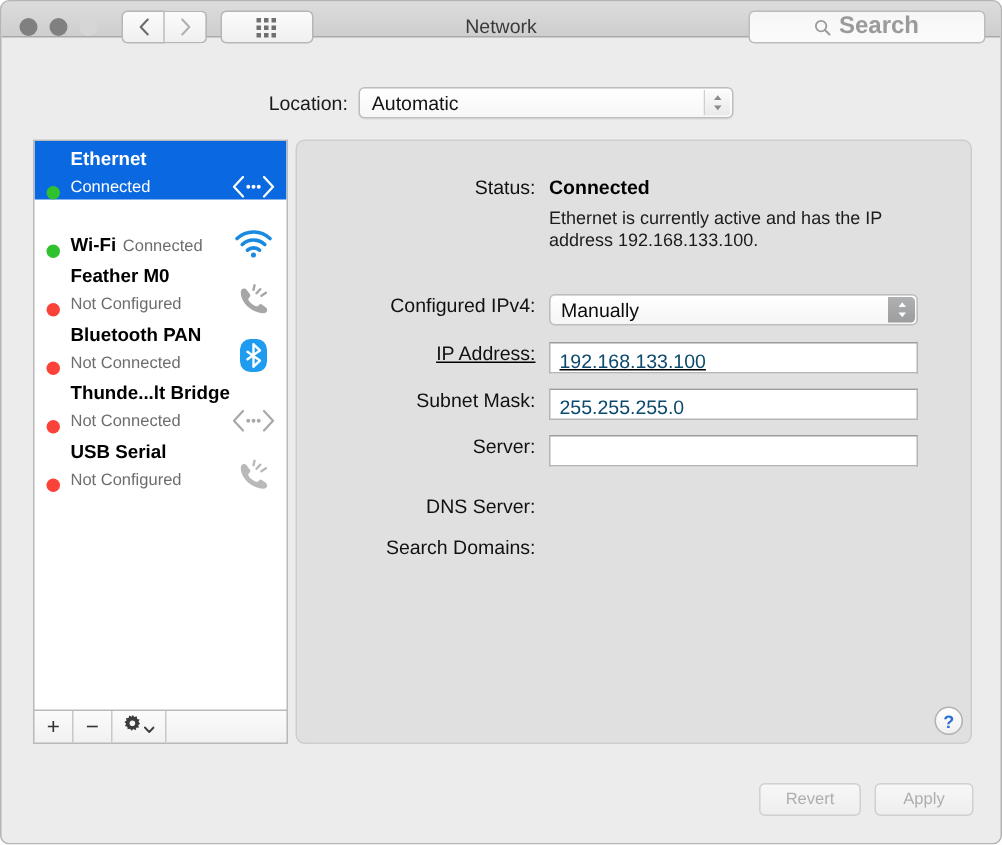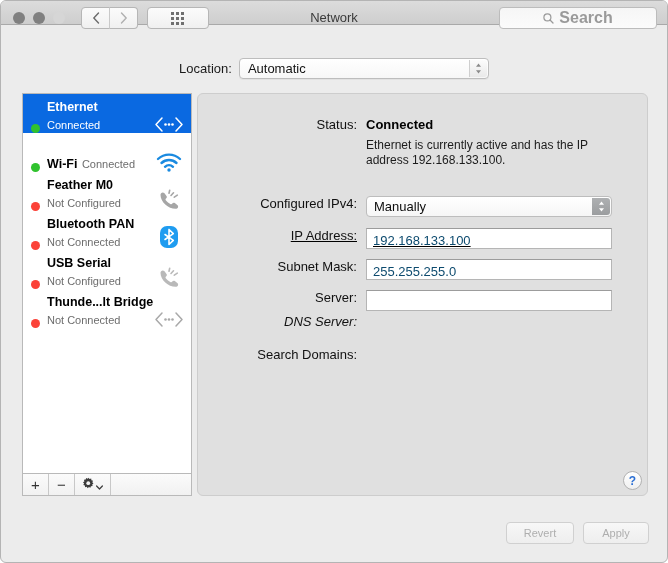--- a/index.html
+++ b/index.html
@@ -445,22 +445,6 @@
     <div class="iface-row">
       <span class="dot red"></span>
       <span class="iface-text">
-        <span class="iface-name">USB Serial</span>
-        <span class="iface-status">Not Configured</span>
-      </span>
-      <span class="iface-icon">
-        <svg width="26" height="22" viewBox="0 0 26 22">
-          <path d="M4.5 6 C4.5 3.5 7 2.5 8.5 4.3 L10.5 7 C11.3 8 10.8 8.8 10 9.5 C9.3 10.1 9.4 10.8 10 11.6 C11.2 13.2 12.8 14.4 14.3 15 C15.1 15.4 15.8 15.3 16.3 14.6 C17 13.7 17.8 13.3 18.8 14.1 L21.3 16 C23 17.4 22 19.8 19.6 19.8 C12.3 19.8 4.5 13 4.5 6 Z" fill="#b9b9b9"></path>
-          <path d="M15 6.5 L17.5 3.8" stroke="#b9b9b9" stroke-width="1.6" stroke-linecap="round"></path>
-          <path d="M18.3 8.2 L21.3 6.2" stroke="#b9b9b9" stroke-width="1.6" stroke-linecap="round"></path>
-          <path d="M13 4.2 L13.7 1.2" stroke="#b9b9b9" stroke-width="1.6" stroke-linecap="round"></path>
-        </svg>
-      </span>
-    </div>
-
-    <div class="iface-row">
-      <span class="dot red"></span>
-      <span class="iface-text">
         <span class="iface-name">Thunde...lt Bridge</span>
         <span class="iface-status">Not Connected</span>
       </span>
@@ -471,6 +455,22 @@
           <circle cx="11.5" cy="8.5" r="1.3" fill="#a9a9a9"></circle>
           <circle cx="15" cy="8.5" r="1.3" fill="#a9a9a9"></circle>
           <circle cx="18.5" cy="8.5" r="1.3" fill="#a9a9a9"></circle>
+        </svg>
+      </span>
+    </div>
+
+    <div class="iface-row">
+      <span class="dot red"></span>
+      <span class="iface-text">
+        <span class="iface-name">USB Serial</span>
+        <span class="iface-status">Not Configured</span>
+      </span>
+      <span class="iface-icon">
+        <svg width="26" height="22" viewBox="0 0 26 22">
+          <path d="M4.5 6 C4.5 3.5 7 2.5 8.5 4.3 L10.5 7 C11.3 8 10.8 8.8 10 9.5 C9.3 10.1 9.4 10.8 10 11.6 C11.2 13.2 12.8 14.4 14.3 15 C15.1 15.4 15.8 15.3 16.3 14.6 C17 13.7 17.8 13.3 18.8 14.1 L21.3 16 C23 17.4 22 19.8 19.6 19.8 C12.3 19.8 4.5 13 4.5 6 Z" fill="#b9b9b9"></path>
+          <path d="M15 6.5 L17.5 3.8" stroke="#b9b9b9" stroke-width="1.6" stroke-linecap="round"></path>
+          <path d="M18.3 8.2 L21.3 6.2" stroke="#b9b9b9" stroke-width="1.6" stroke-linecap="round"></path>
+          <path d="M13 4.2 L13.7 1.2" stroke="#b9b9b9" stroke-width="1.6" stroke-linecap="round"></path>
         </svg>
       </span>
     </div>

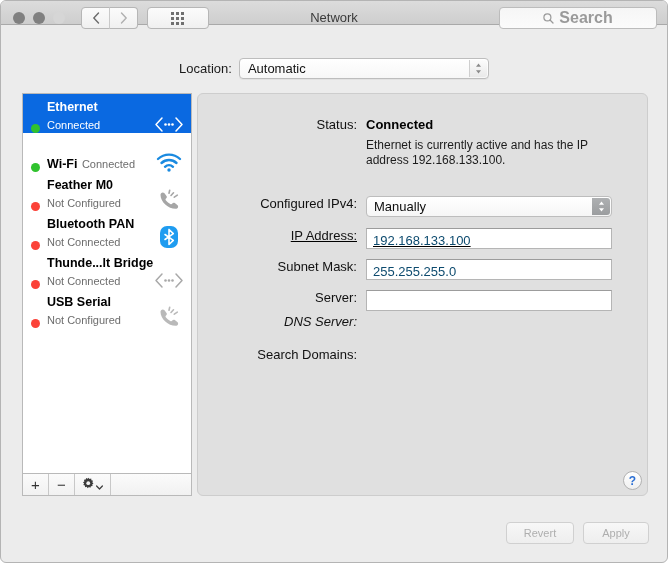--- a/index.html
+++ b/index.html
@@ -545,7 +545,7 @@
       </div>
     </div>
 
-    <div class="form-row" style="top:220px;font-style:italic;">
+    <div class="form-row" style="top:236px;">
       <span class="f-label">DNS Server:</span>
       <span class="f-desc"></span>
     </div>

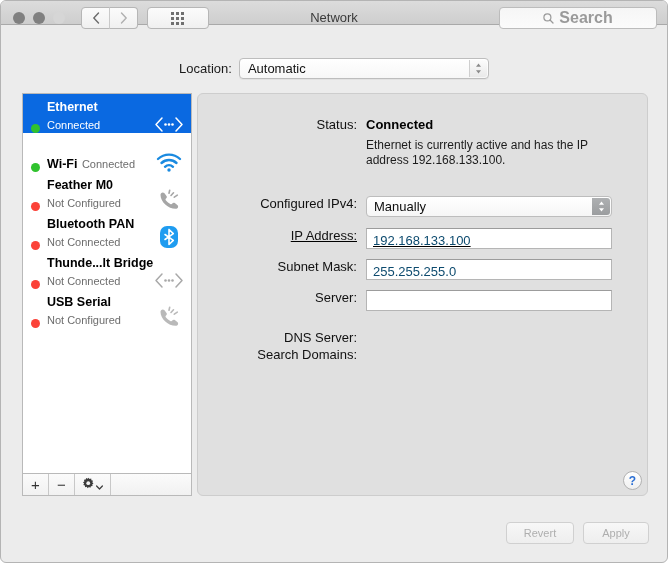--- a/index.html
+++ b/index.html
@@ -550,7 +550,7 @@
       <span class="f-desc"></span>
     </div>
 
-    <div class="form-row" style="top:253px;">
+    <div class="form-row" style="top:263px;">
       <span class="f-label">Search Domains:</span>
       <span class="f-desc"></span>
     </div>

